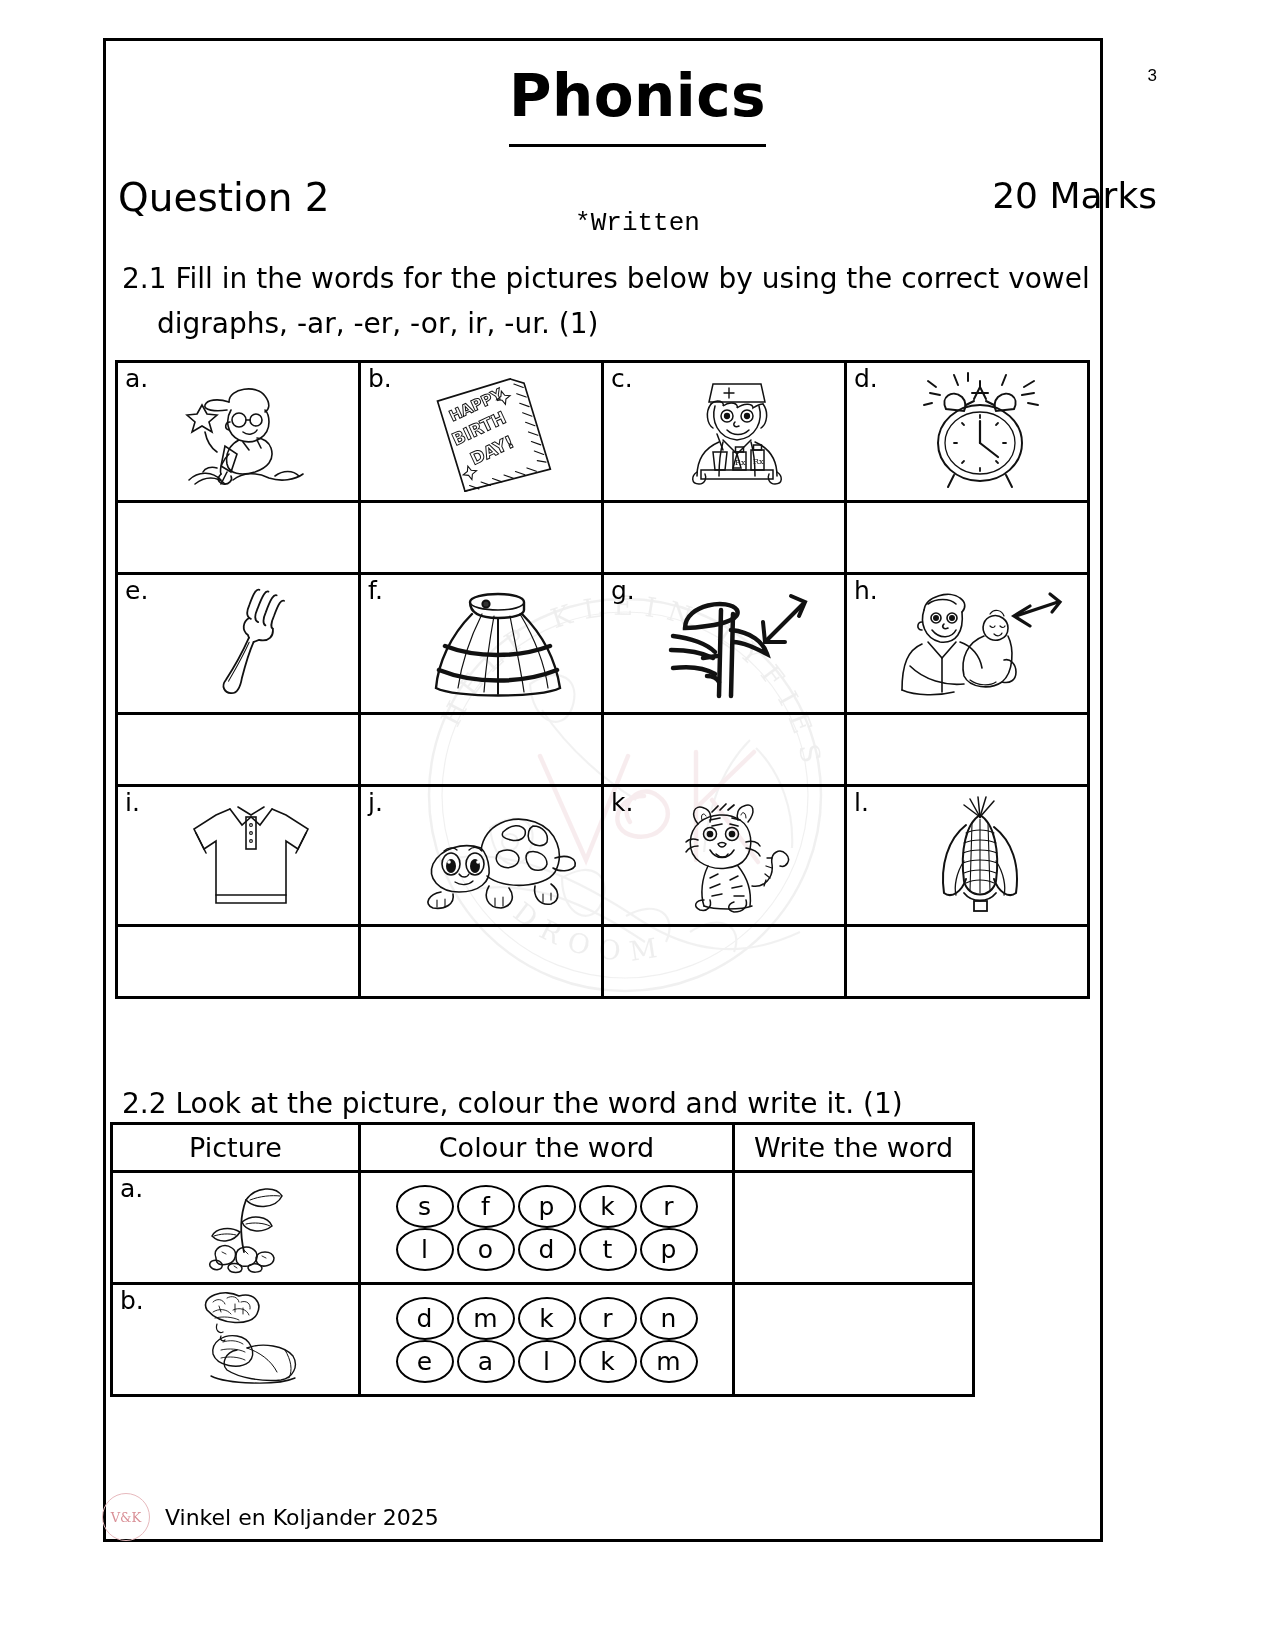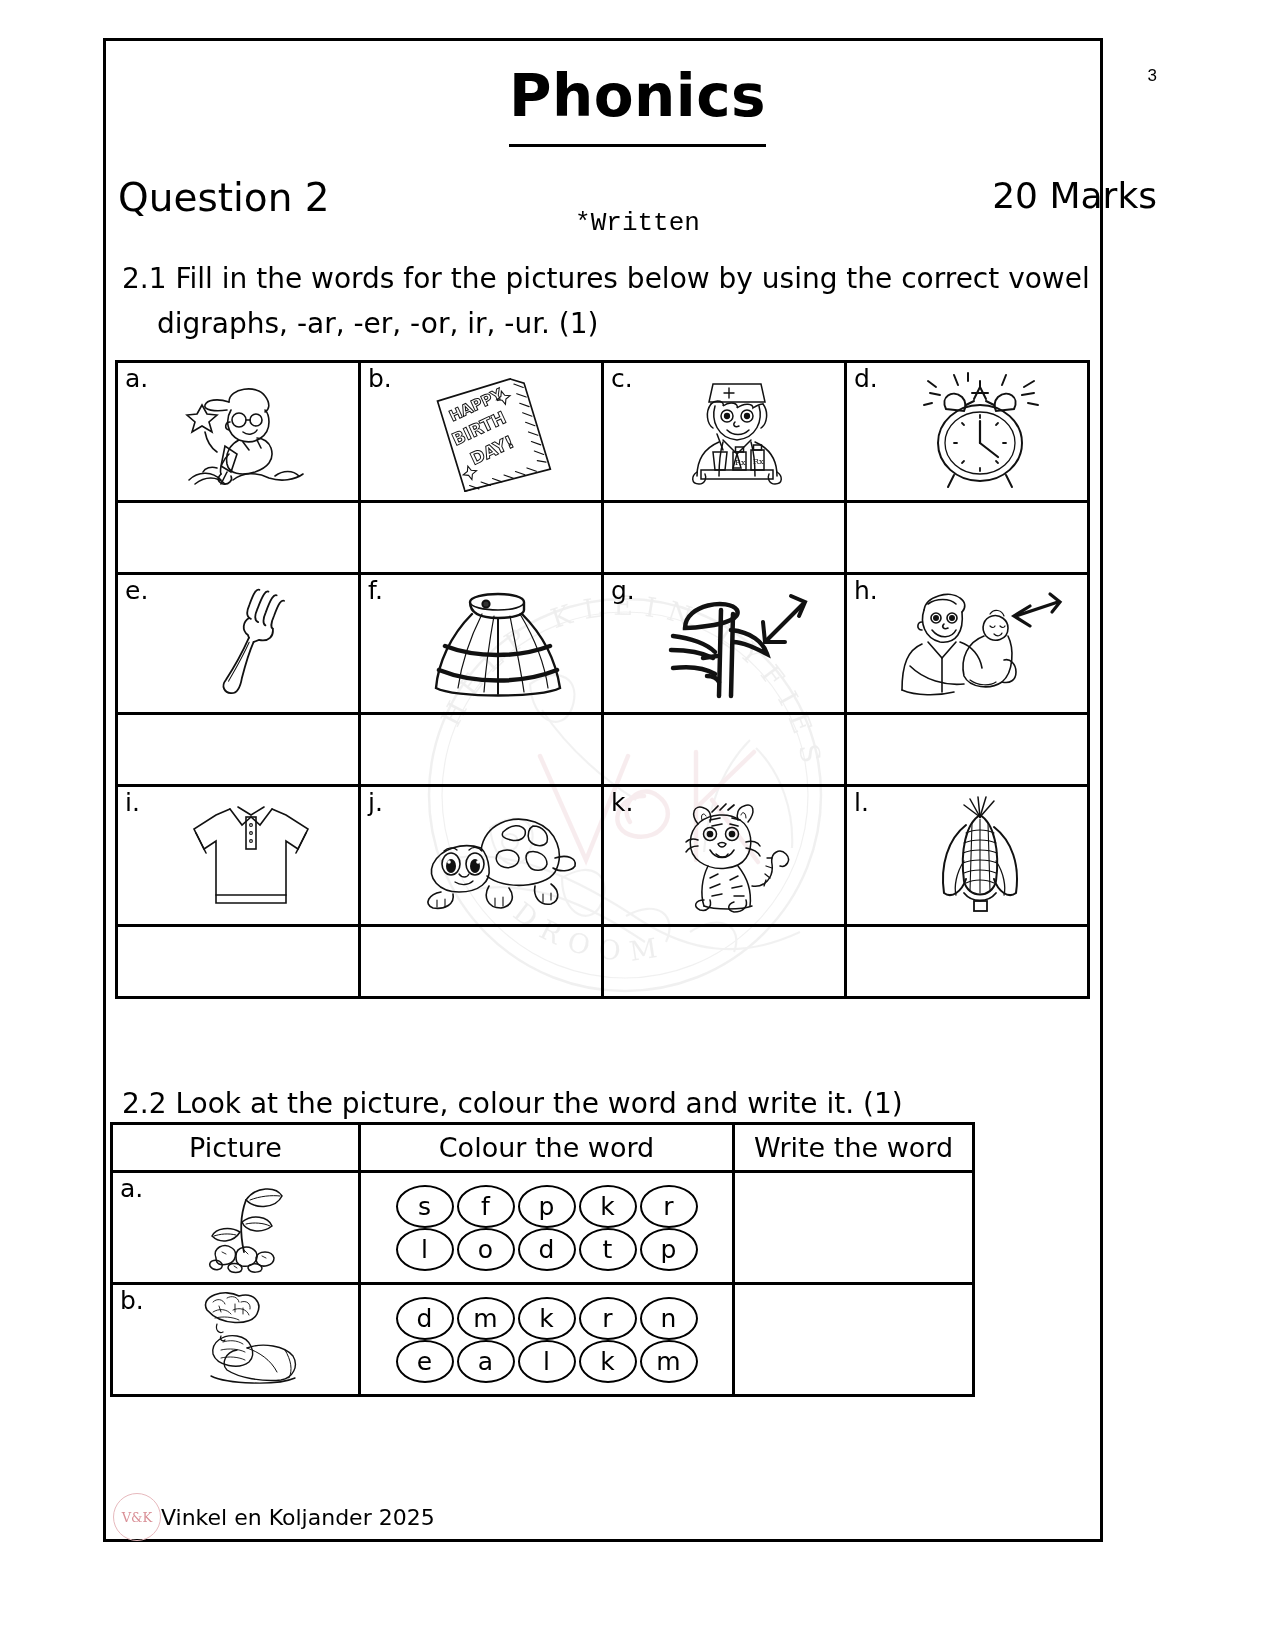--- a/index.html
+++ b/index.html
@@ -164,10 +164,10 @@
   
   #footer {
     position: absolute;
-    left: 113px; top: 1493px;
+    left: 102px; top: 1493px;
     display: flex;
     align-items: center;
-    gap: 0;
+    gap: 15px;
   }
   #footer-logo {
     width: 48px; height: 48px;

